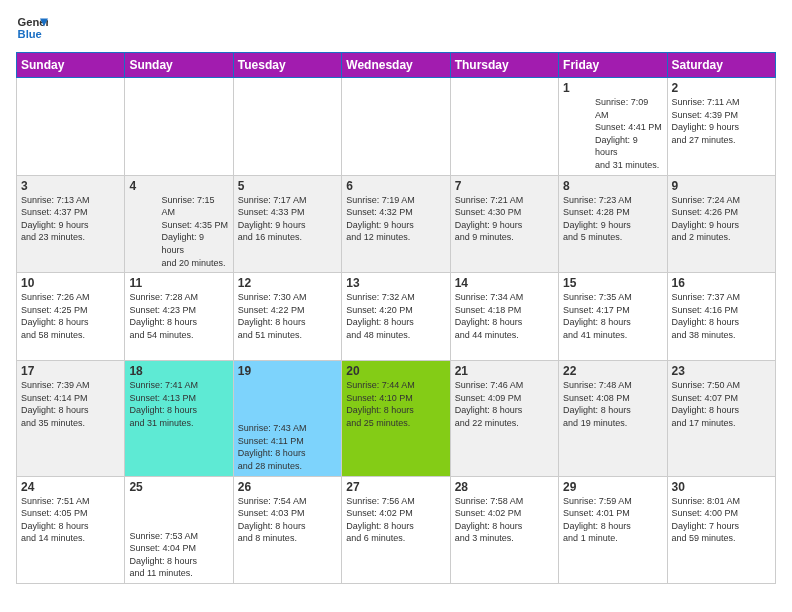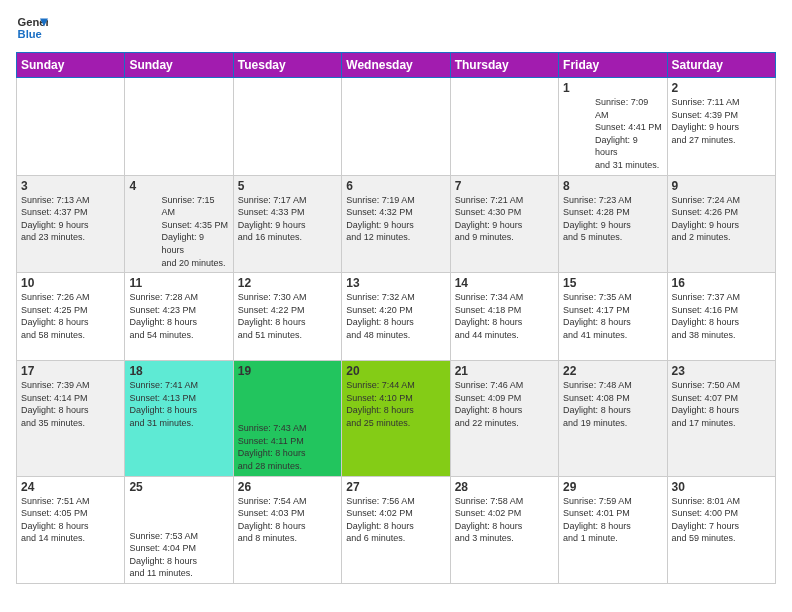--- a/index.html
+++ b/index.html
@@ -252,7 +252,7 @@
 Daylight: 8 hours
 and 31 minutes.</div>
           </td>
-          <td style="background: #22c55e;">
+          <td style="background: #7dd3fc;">
             <span class="day-number">19</span>
             <div class="day-info" style="white-space: pre-line; margin-top: 44px;">Sunrise: 7:43 AM
 Sunset: 4:11 PM

